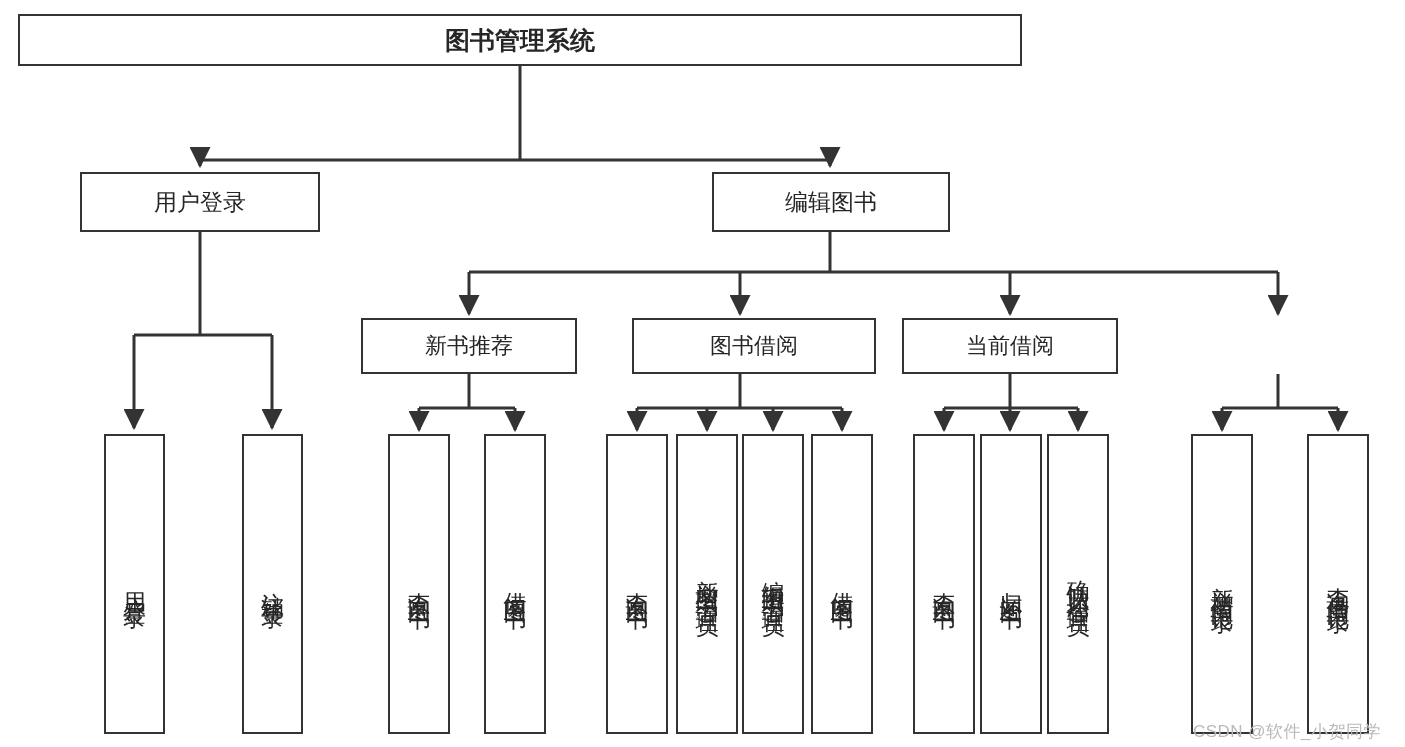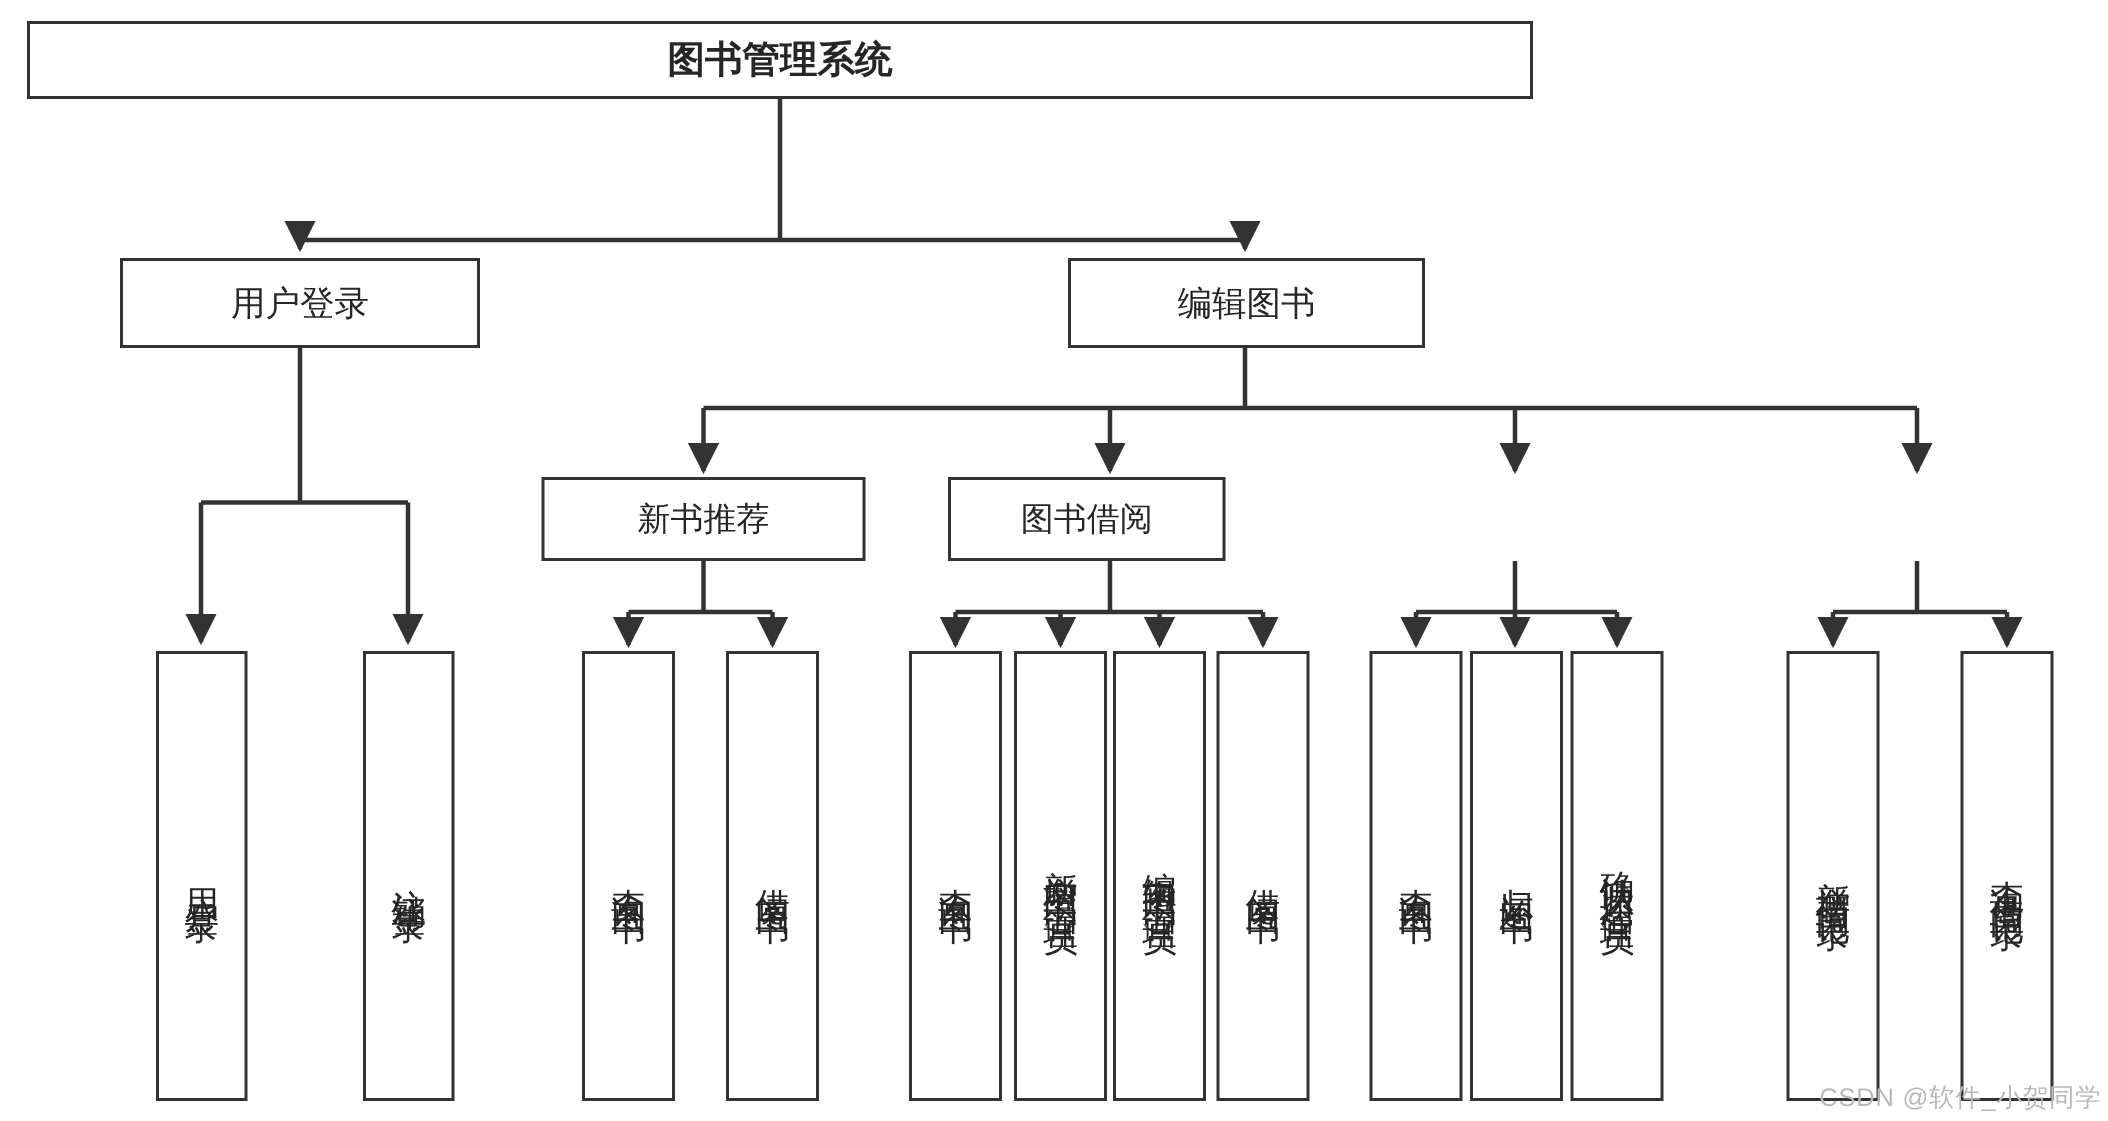--- a/index.html
+++ b/index.html
@@ -137,7 +137,7 @@
   <div class="node lvl3" style="left:361px; top:318px; width:216px; height:56px;">
     <span>新书推荐</span>
   </div>
-  <div class="node lvl3" style="left:632px; top:318px; width:185px; height:56px;">
+  <div class="node lvl3" style="left:632px; top:318px; width:244px; height:56px;">
     <span>图书借阅</span>
   </div>
 

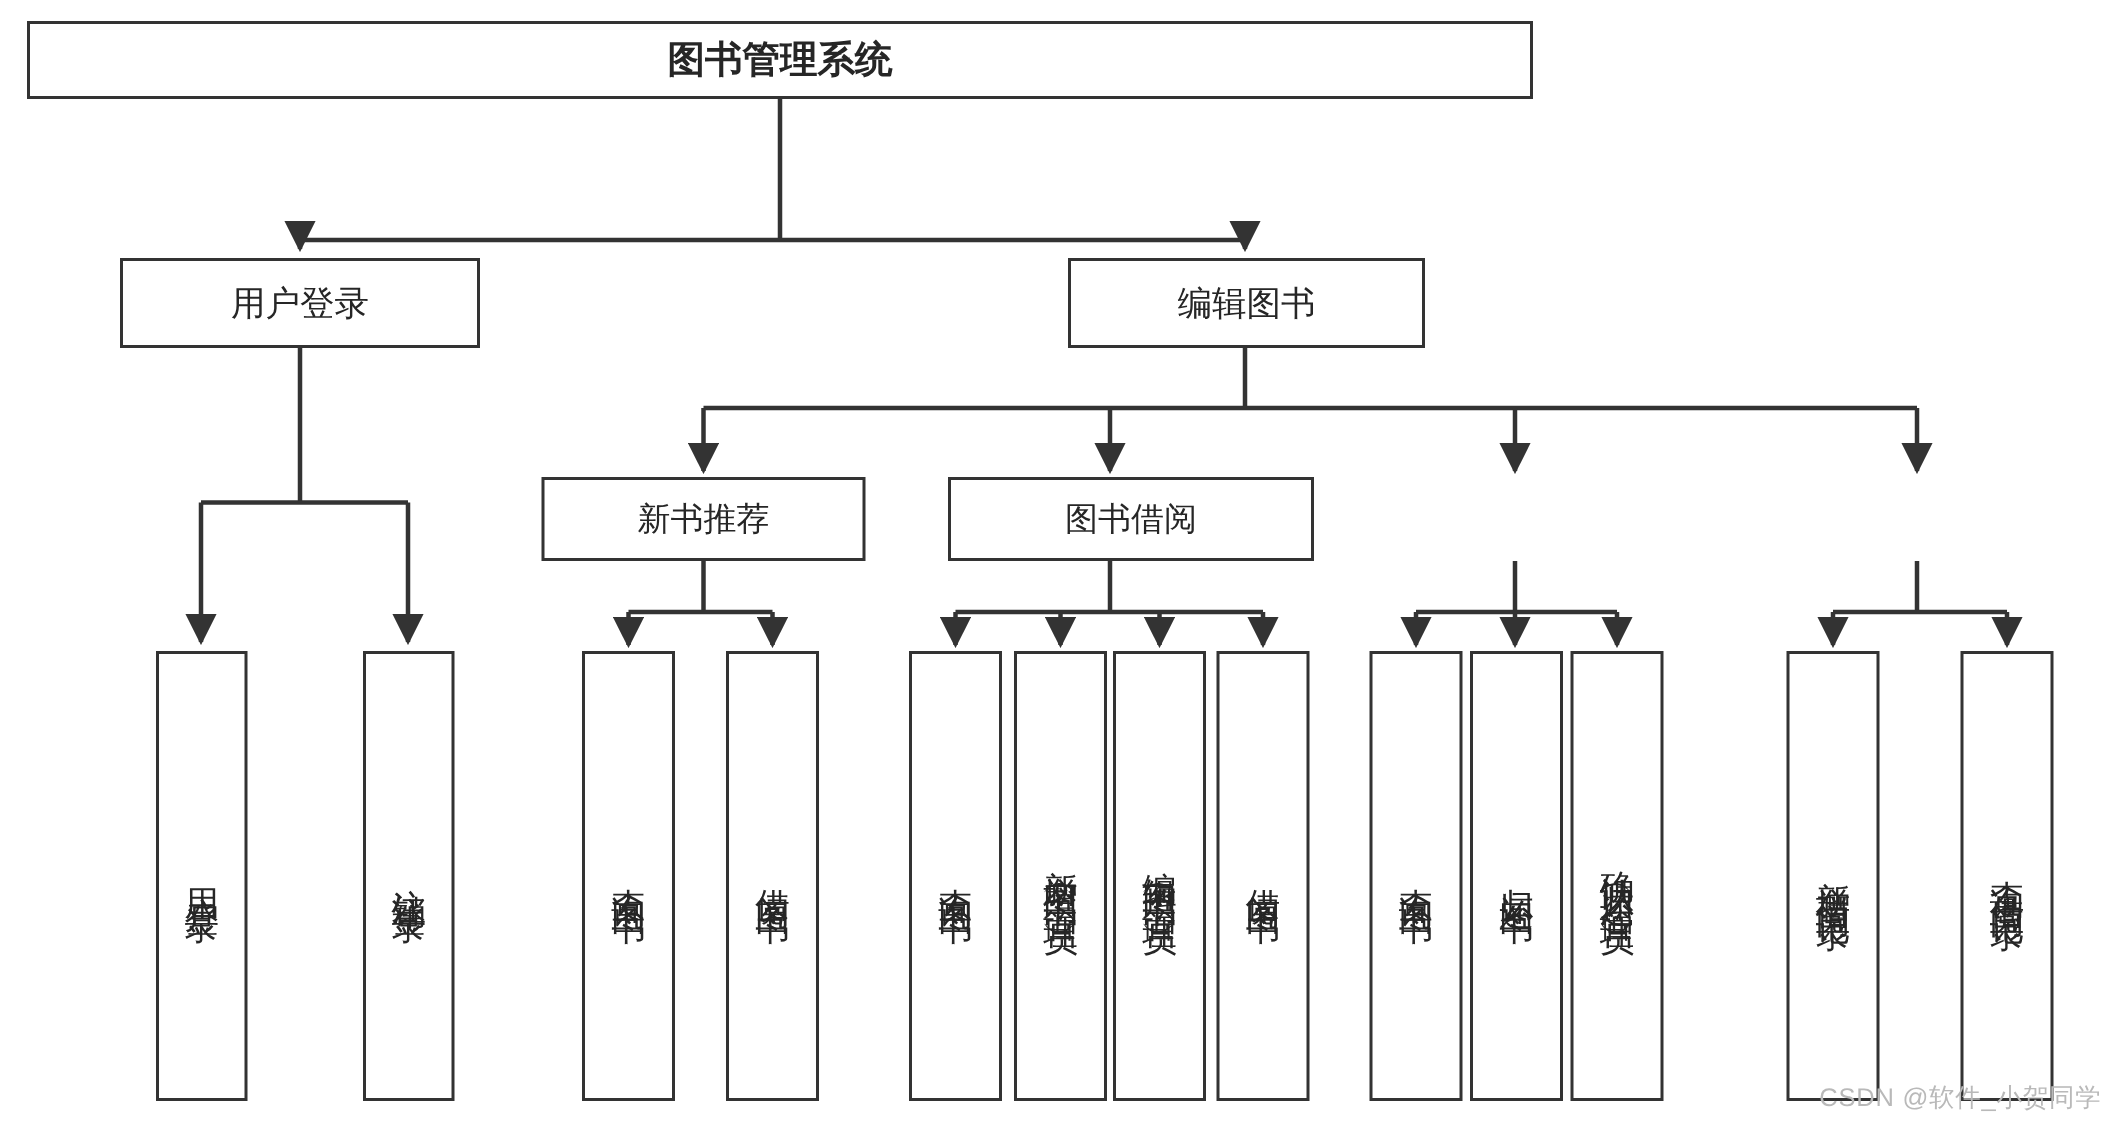--- a/index.html
+++ b/index.html
@@ -140,6 +140,9 @@
   <div class="node lvl3" style="left:632px; top:318px; width:244px; height:56px;">
     <span>图书借阅</span>
   </div>
+  <div class="node lvl3" style="left:902px; top:318px; width:216px; height:56px;">
+    <span>当前借阅</span>
+  </div>
 
   <div class="node leaf" style="left:104px; top:434px; width:61px; height:300px;">
     <span class="vtext">用户登录</span>

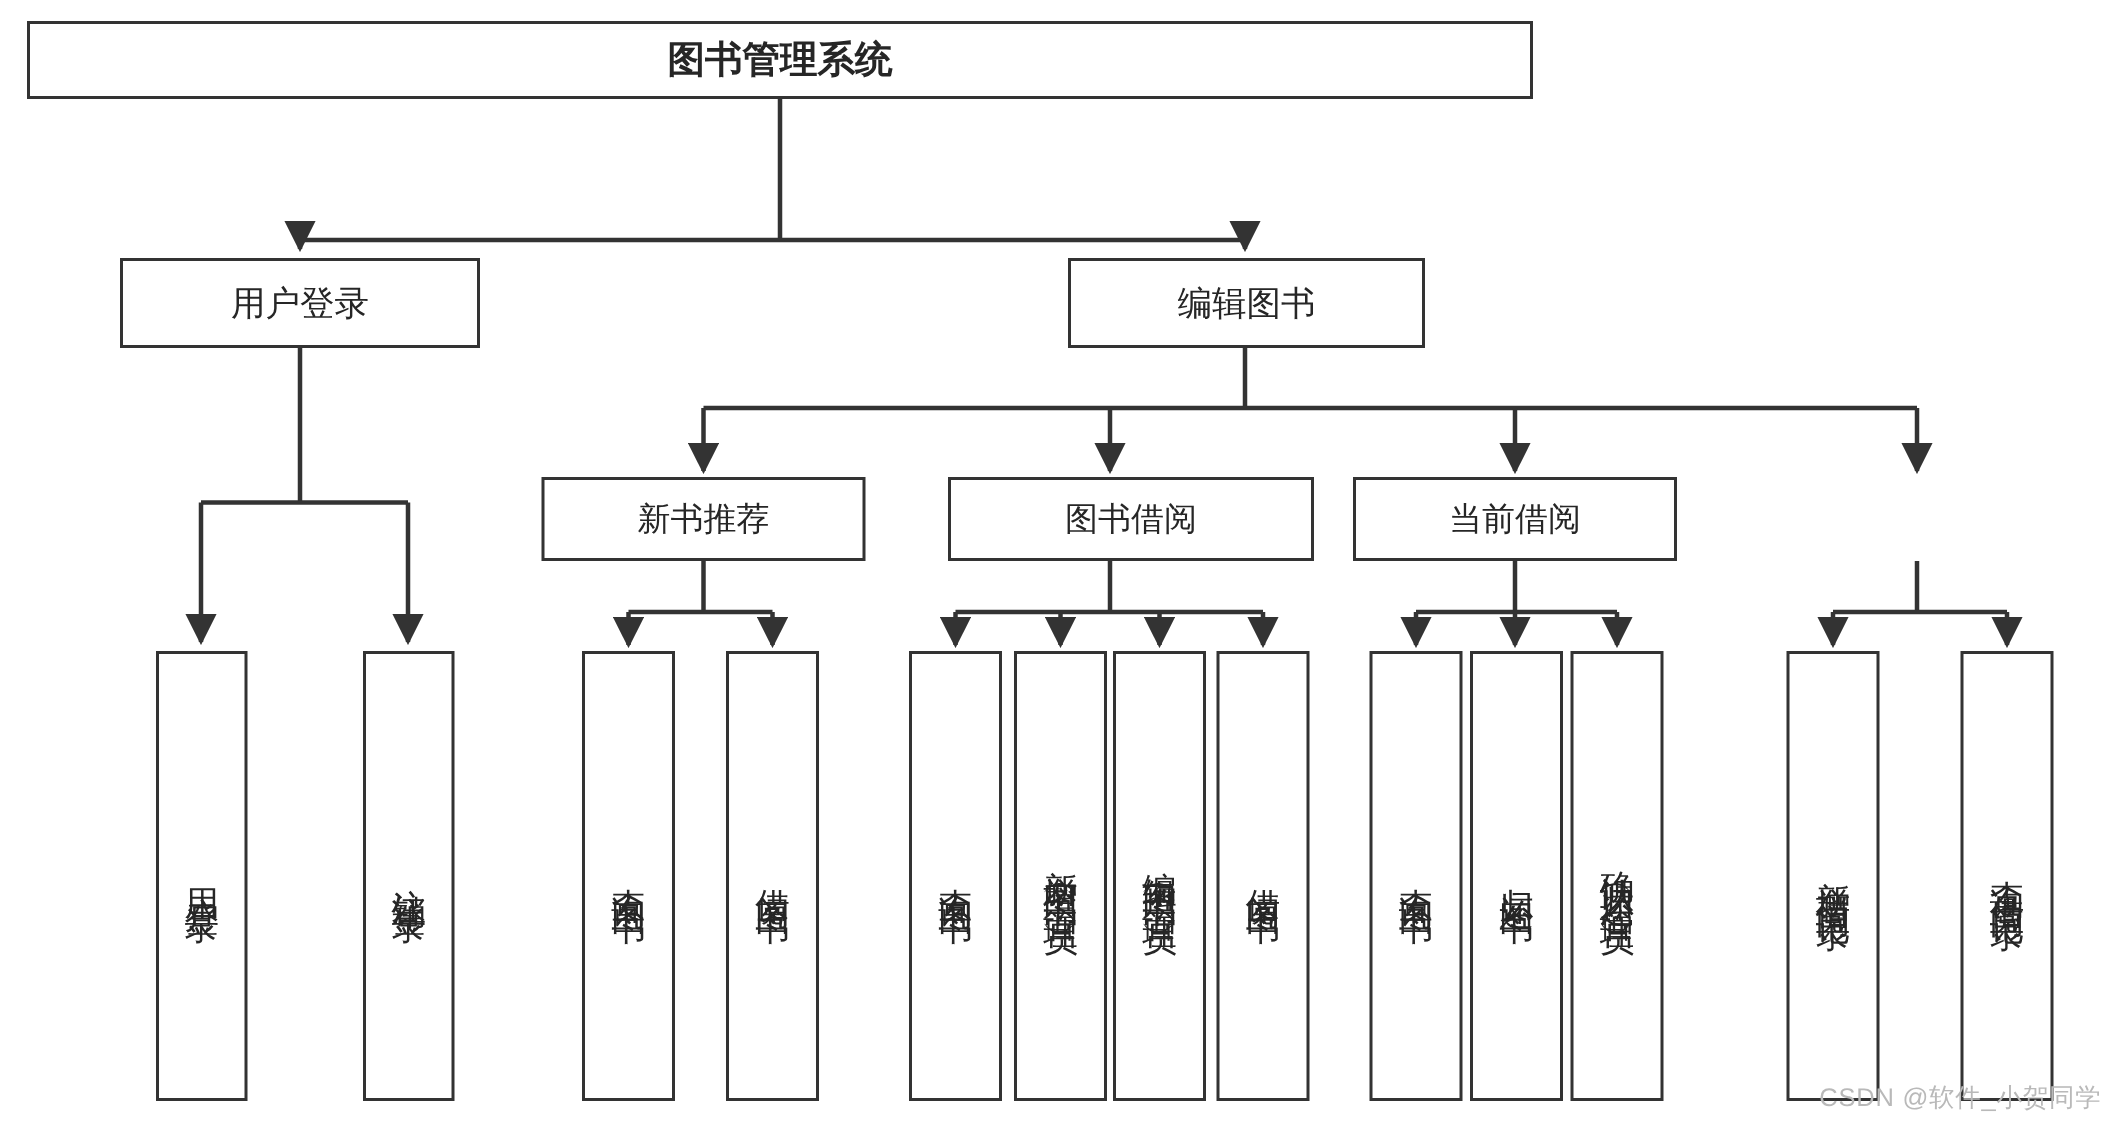--- a/index.html
+++ b/index.html
@@ -60,7 +60,7 @@
   }
   #watermark {
     position: absolute;
-    right: 4px;
+    right: 24px;
     bottom: 4px;
     font-size: 17px;
     color: #b9b9b9;

